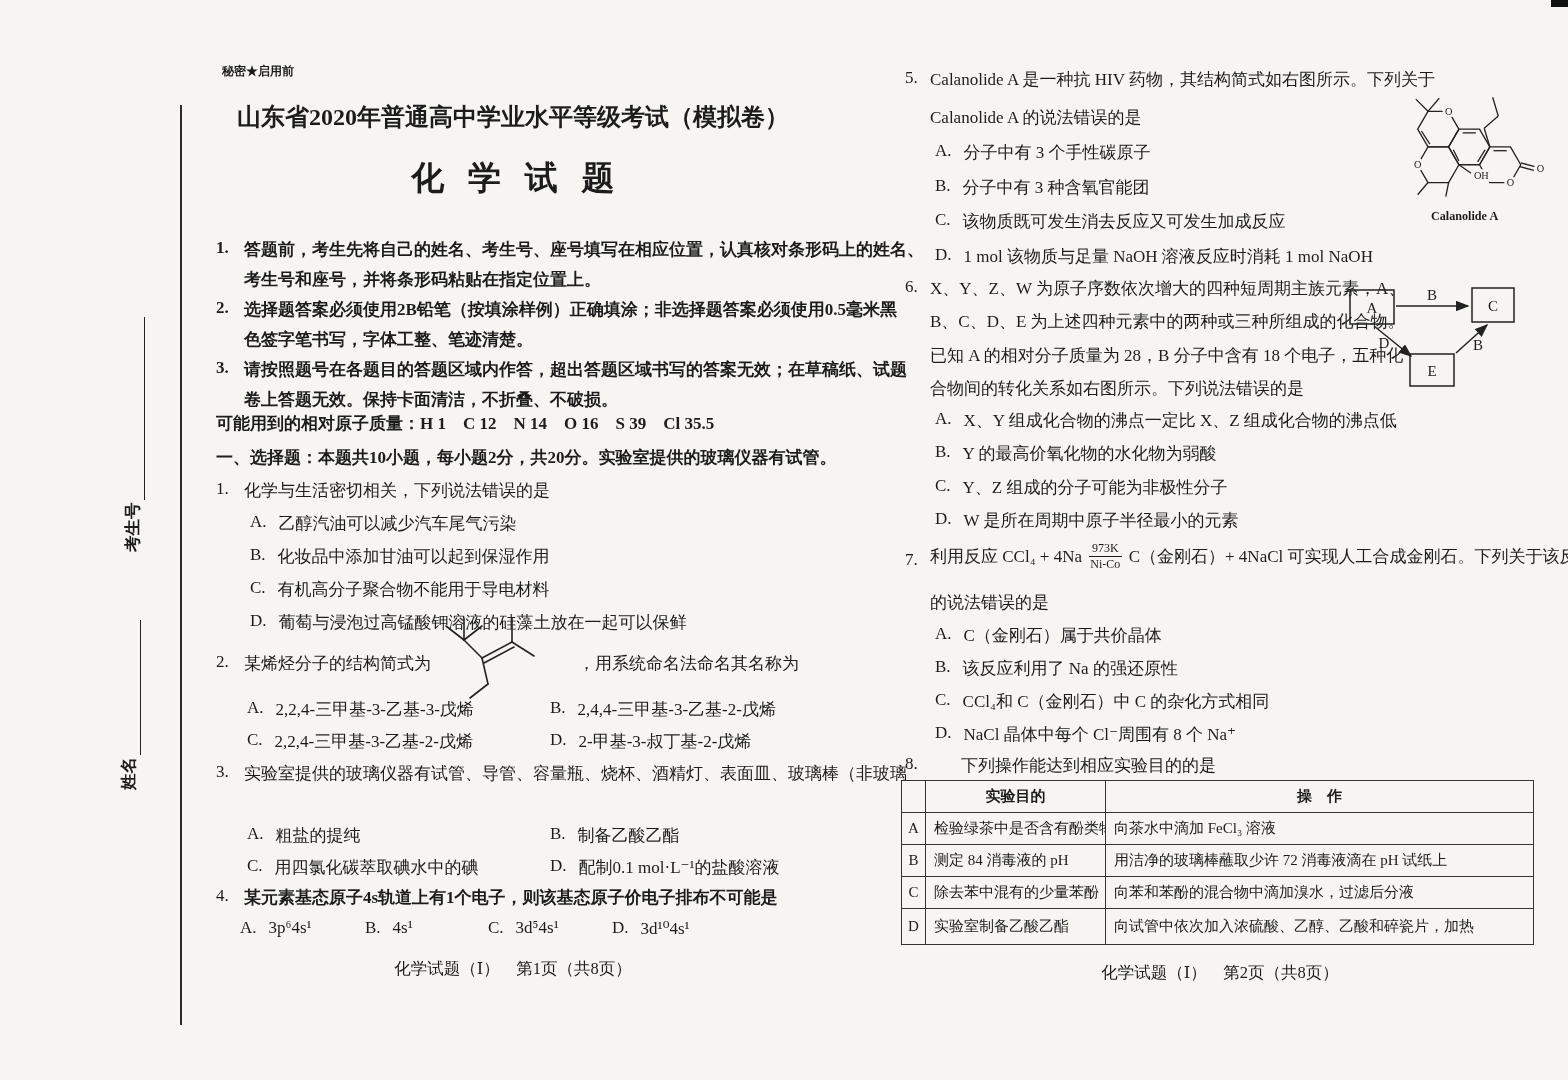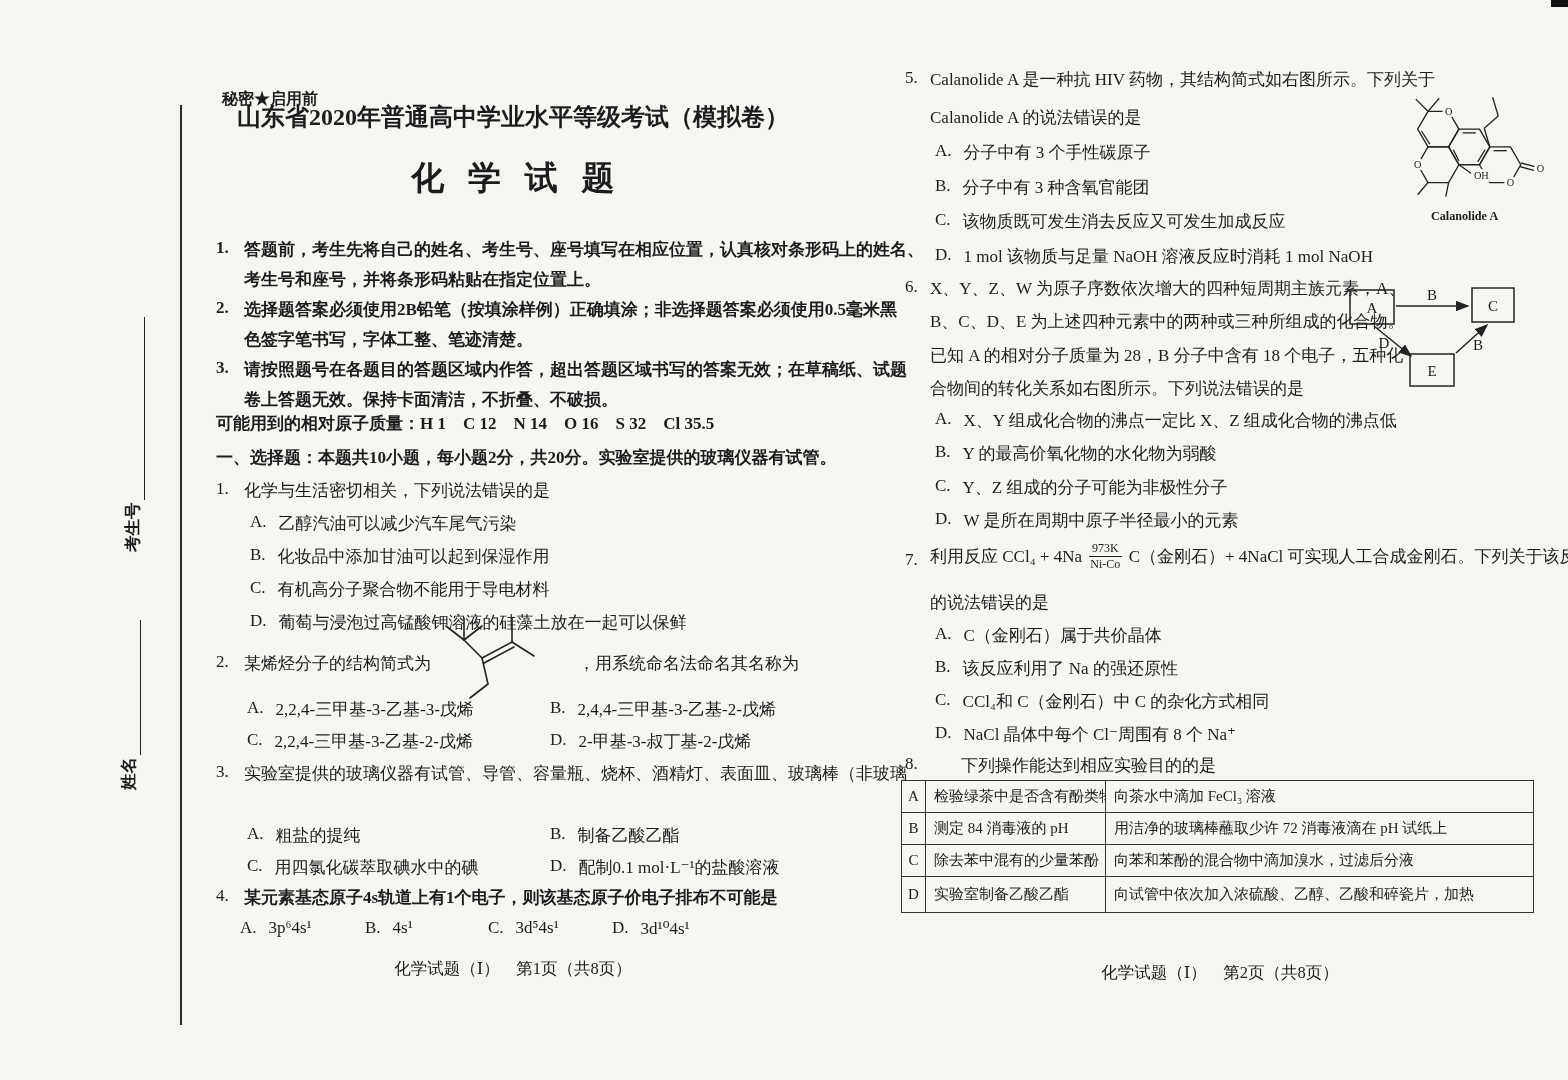--- a/index.html
+++ b/index.html
@@ -7,7 +7,7 @@
          font-family:"Liberation Serif","DejaVu Serif",serif;color:#1c1c1c;}
   .abs{position:absolute;}
   .b{font-weight:700;}
-  .fs16{font-size:16px;margin-top:26px;}
+  .fs16{font-size:12px;}
   .center{text-align:center;}
   .nowrap{white-space:nowrap;}
   .opt{position:absolute;display:flex;gap:12px;font-size:17px;white-space:nowrap;}

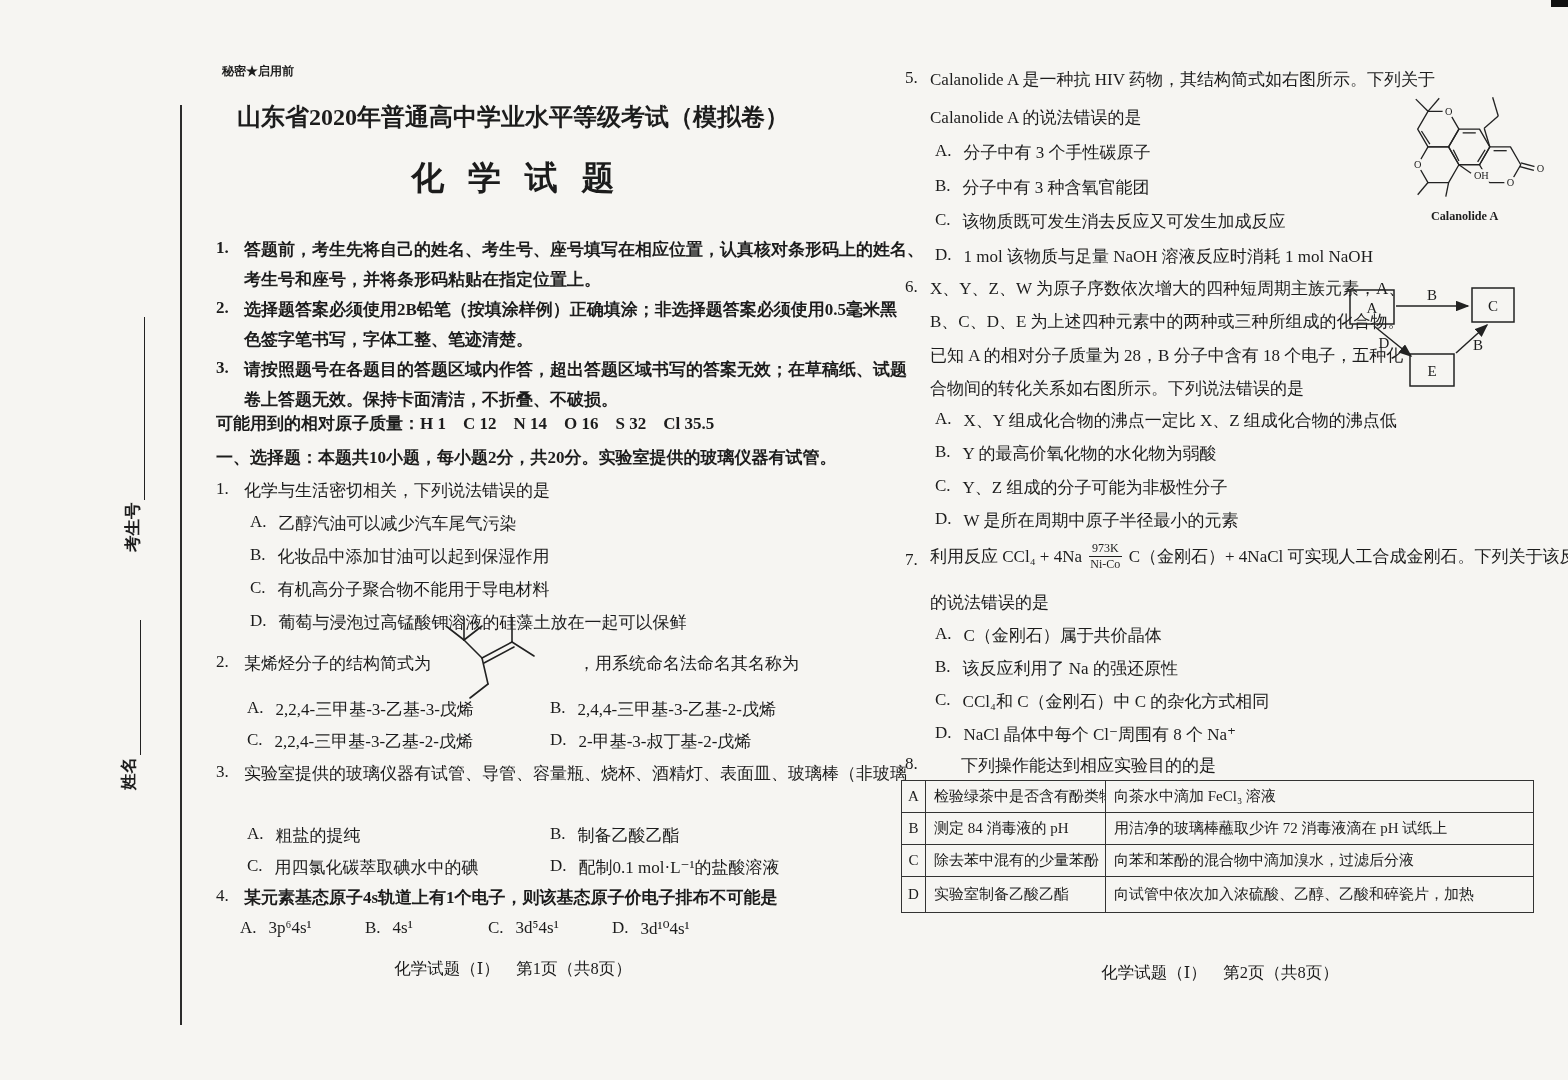--- a/index.html
+++ b/index.html
@@ -66,7 +66,7 @@
   <div class="stemline b" style="left:244px;top:358px;">请按照题号在各题目的答题区域内作答，超出答题区域书写的答案无效；在草稿纸、试题</div>
   <div class="stemline b" style="left:244px;top:388px;">卷上答题无效。保持卡面清洁，不折叠、不破损。</div>
 
-  <div class="stemline b" style="left:216px;top:412px;">可能用到的相对原子质量：H 1　C 12　N 14　O 16　S 32　Cl 35.5</div>
+  <div class="stemline b" style="left:216px;top:412px;">可能用到的相对原子质量：H 1　C 12　N 14　O 16　S 39　Cl 35.5</div>
 
   <div class="stemline b" style="left:216px;top:446px;">一、选择题：本题共10小题，每小题2分，共20分。实验室提供的玻璃仪器有试管。</div>
 

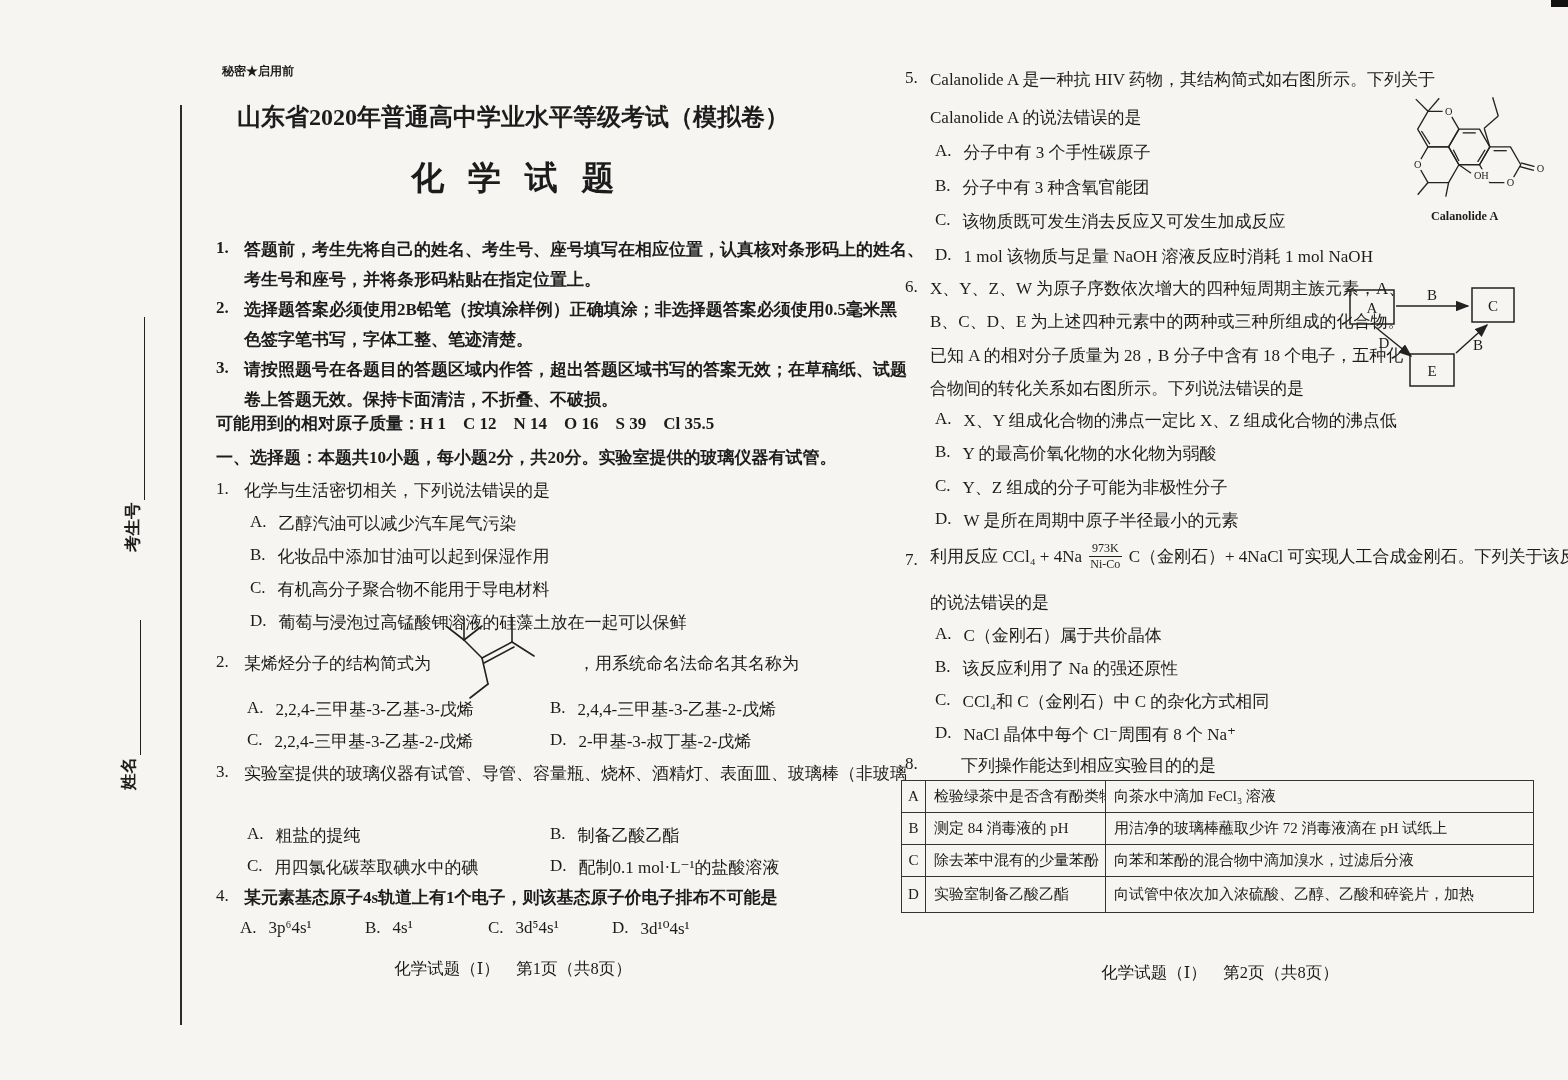--- a/index.html
+++ b/index.html
@@ -297,6 +297,11 @@
         <col style="width:428px;">
       </colgroup>
     <tbody>
+        <tr style="height:32px;">
+      <th></th>
+      <th>实验目的</th>
+      <th>操　作</th>
+    </tr>
     <tr style="height:32px;">
       <td class="letter">A</td>
       <td>检验绿茶中是否含有酚类物质</td>

